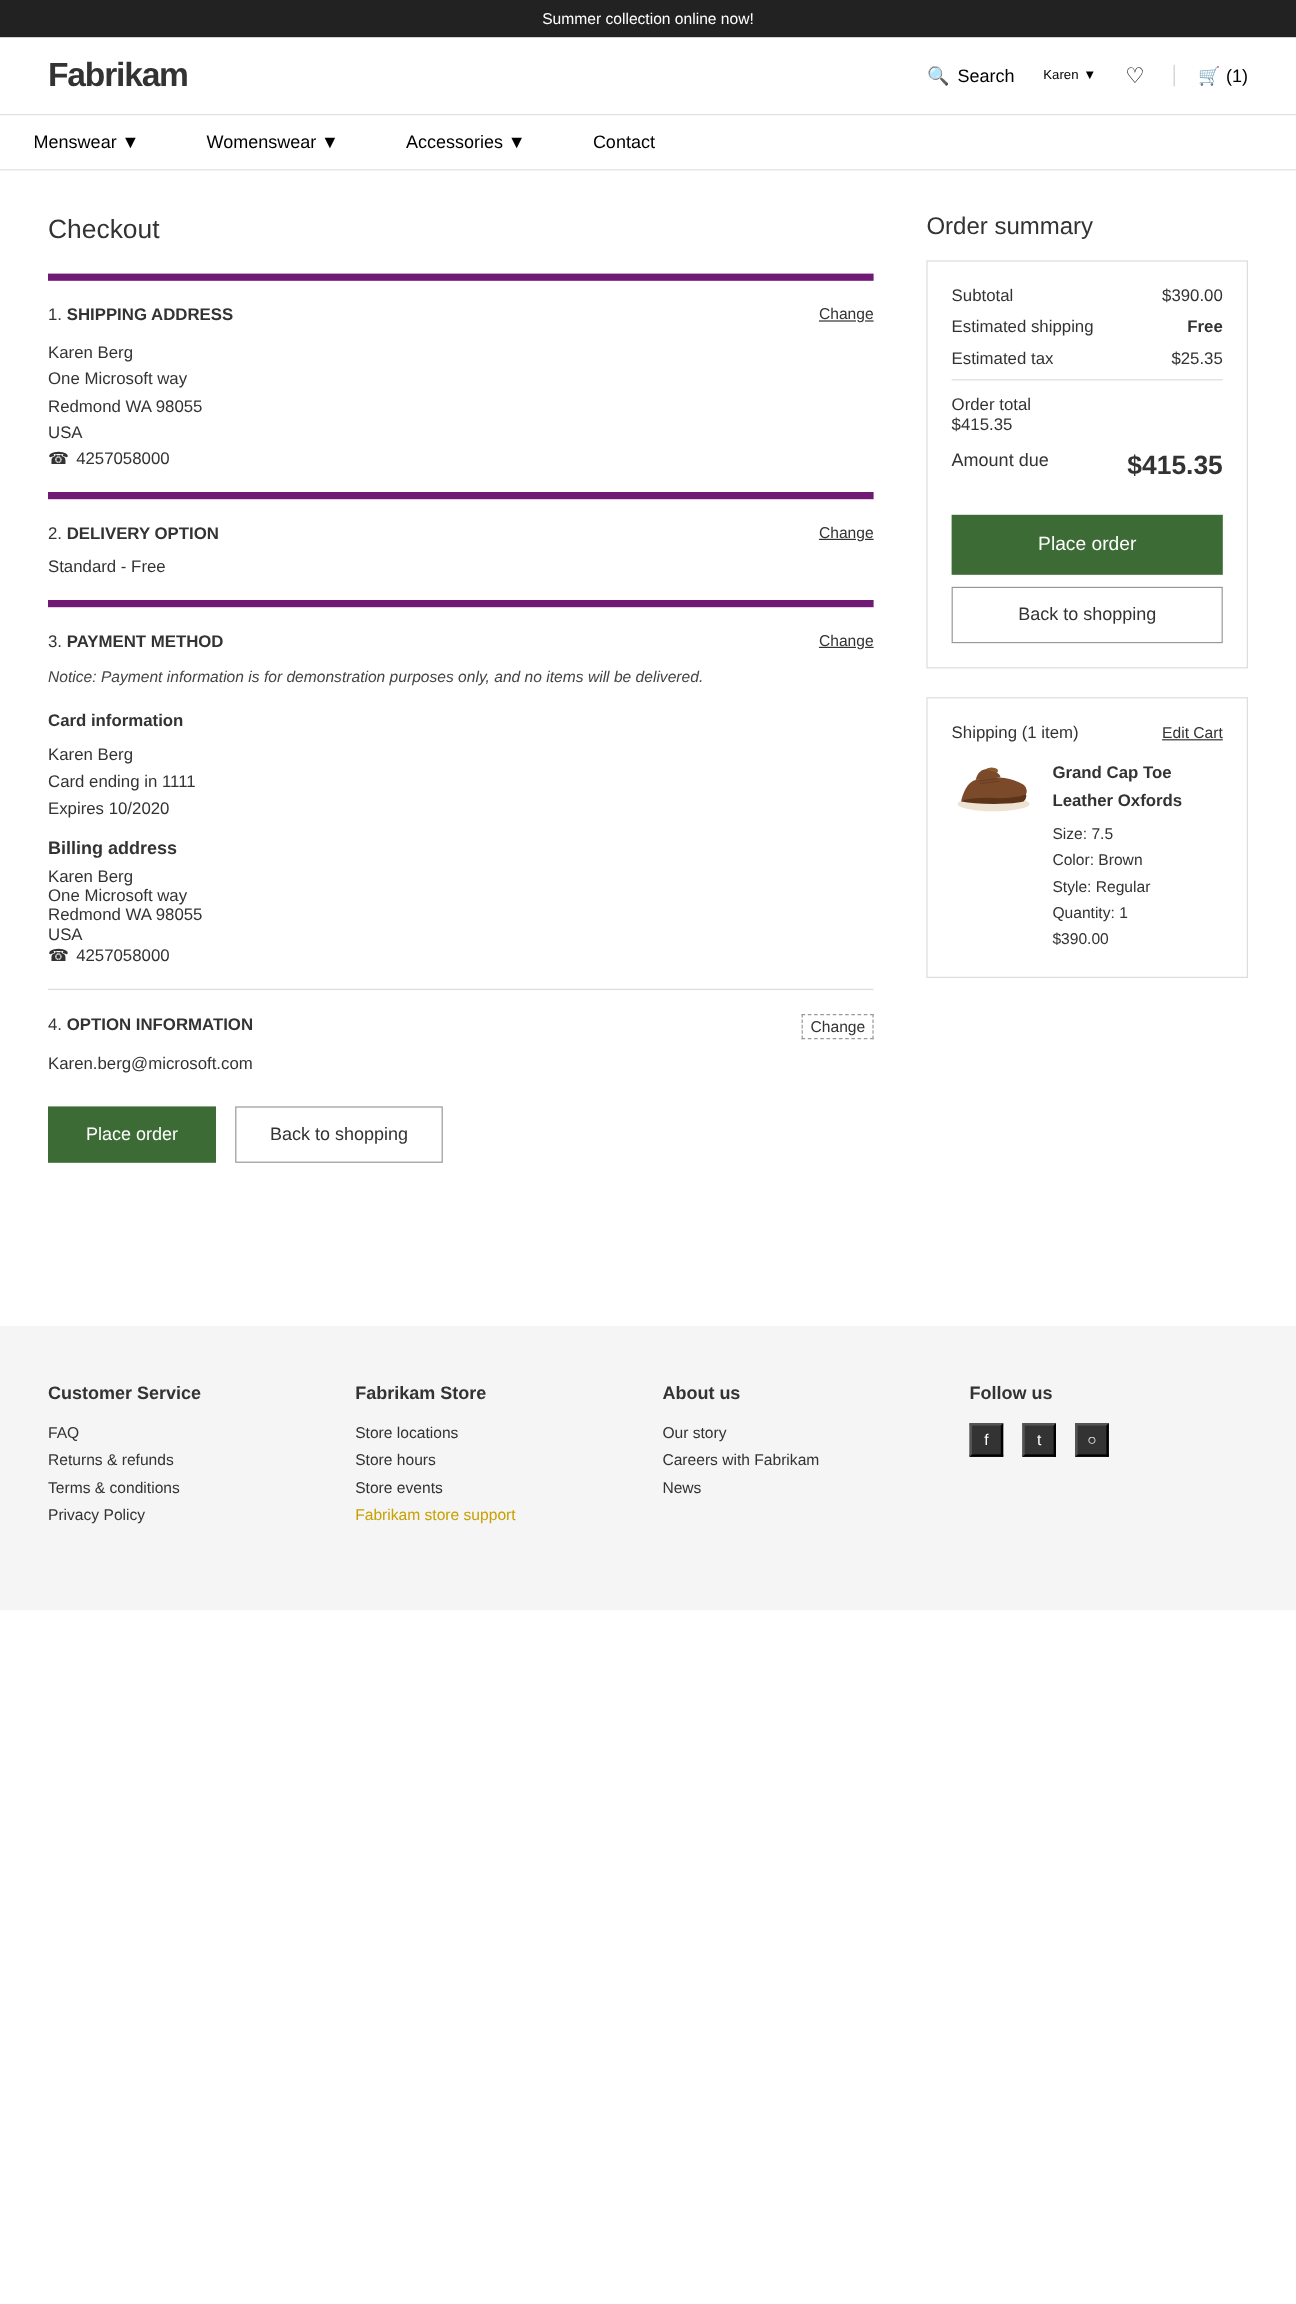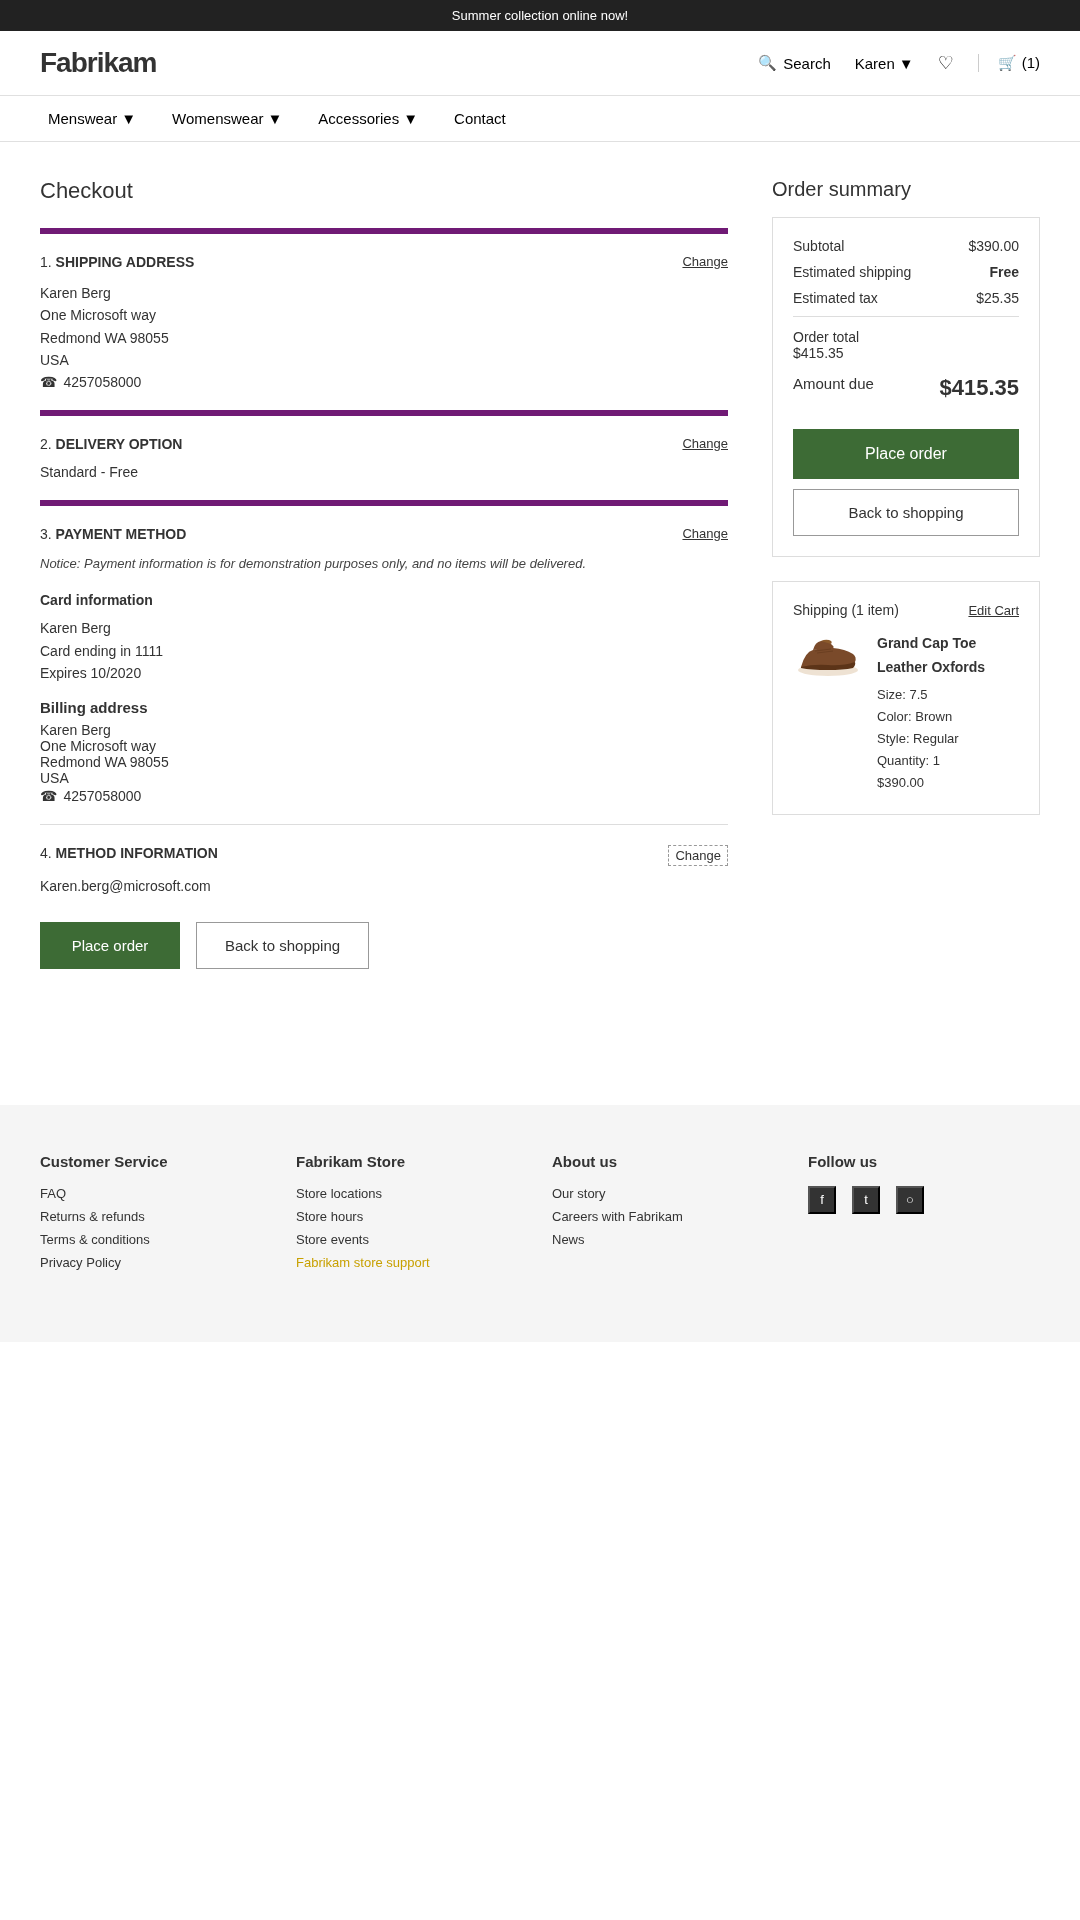--- a/index.html
+++ b/index.html
@@ -48,7 +48,7 @@
       background: none;
       border: none;
       cursor: pointer;
-      font-size: 15px;
+      font-size: 11px;
     }
     .header-actions .wishlist-btn {
       background: none;

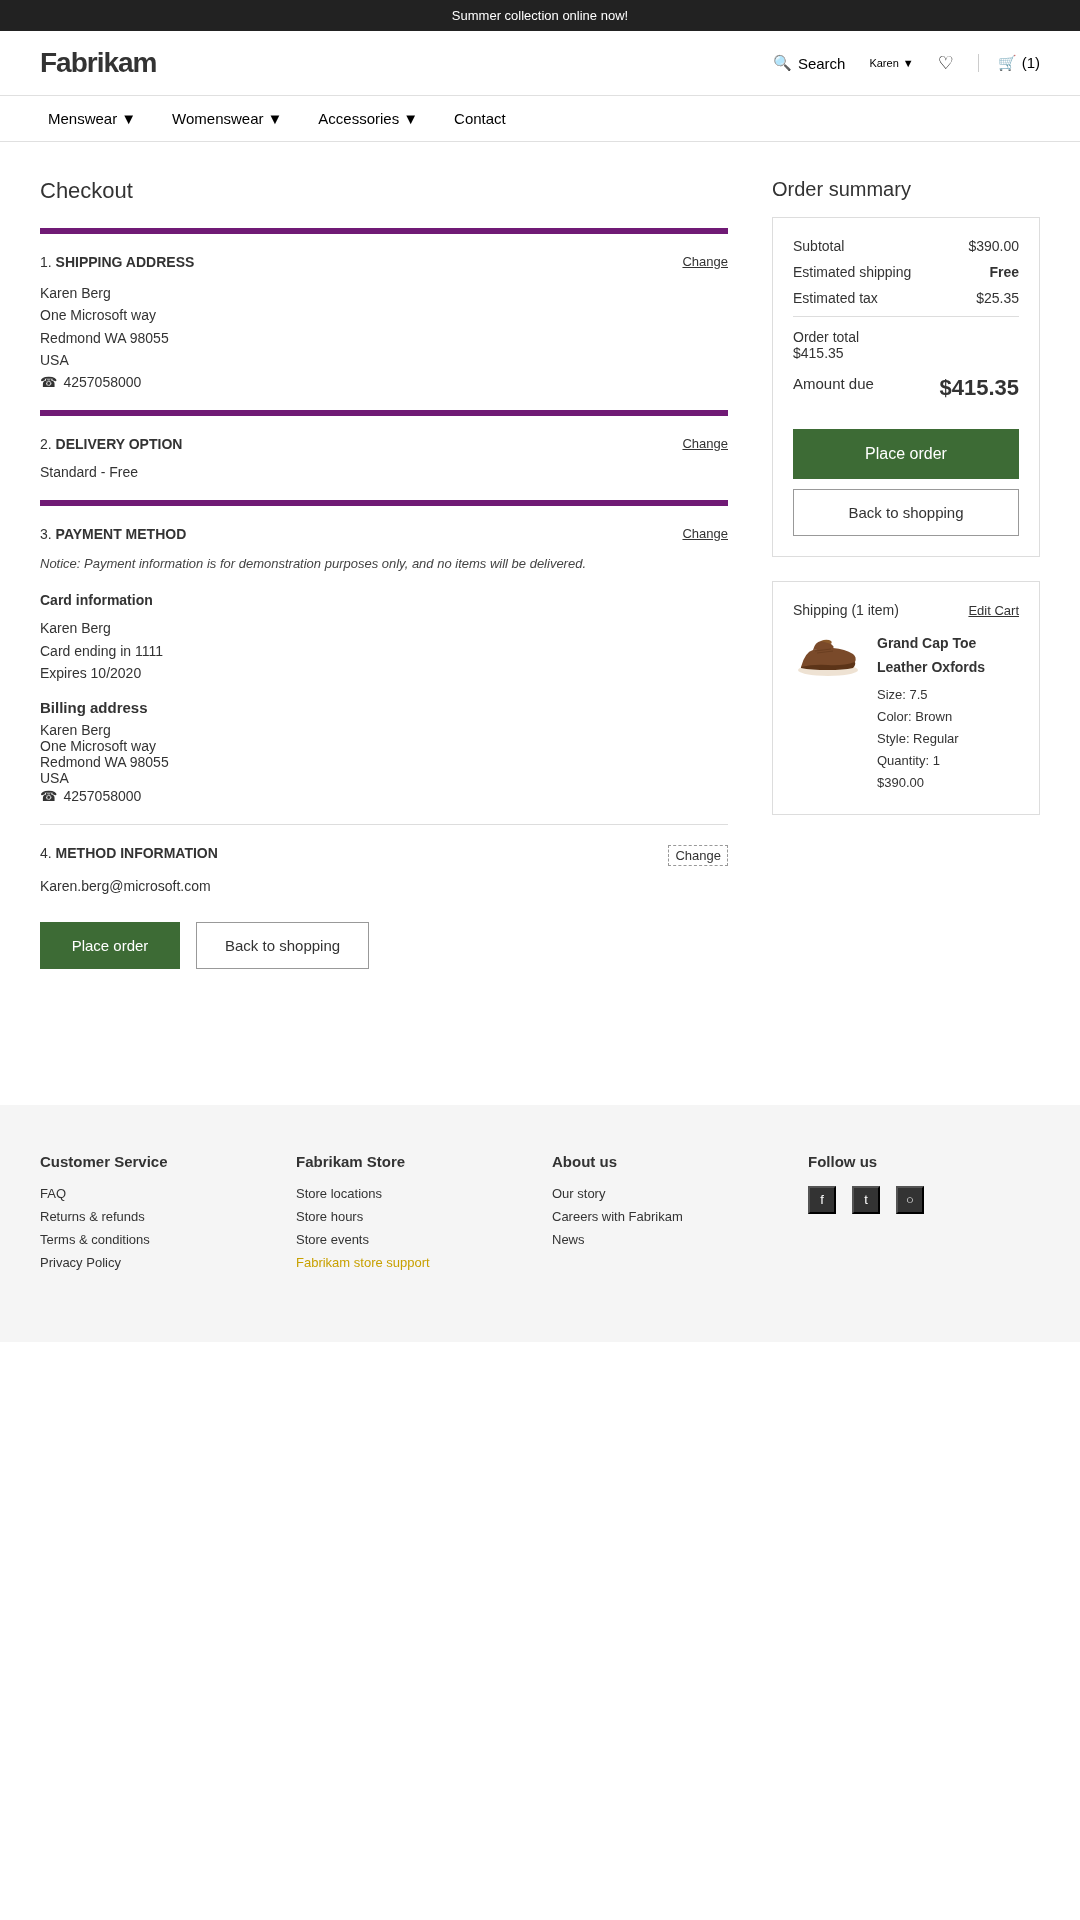--- a/index.html
+++ b/index.html
@@ -68,8 +68,8 @@
     
     .nav {
       display: flex;
-      gap: 36px;
-      padding: 14px 48px;
+      gap: 56px;
+      padding: 14px 28px;
       border-bottom: 1px solid #e0e0e0;
     }
     .nav-item {

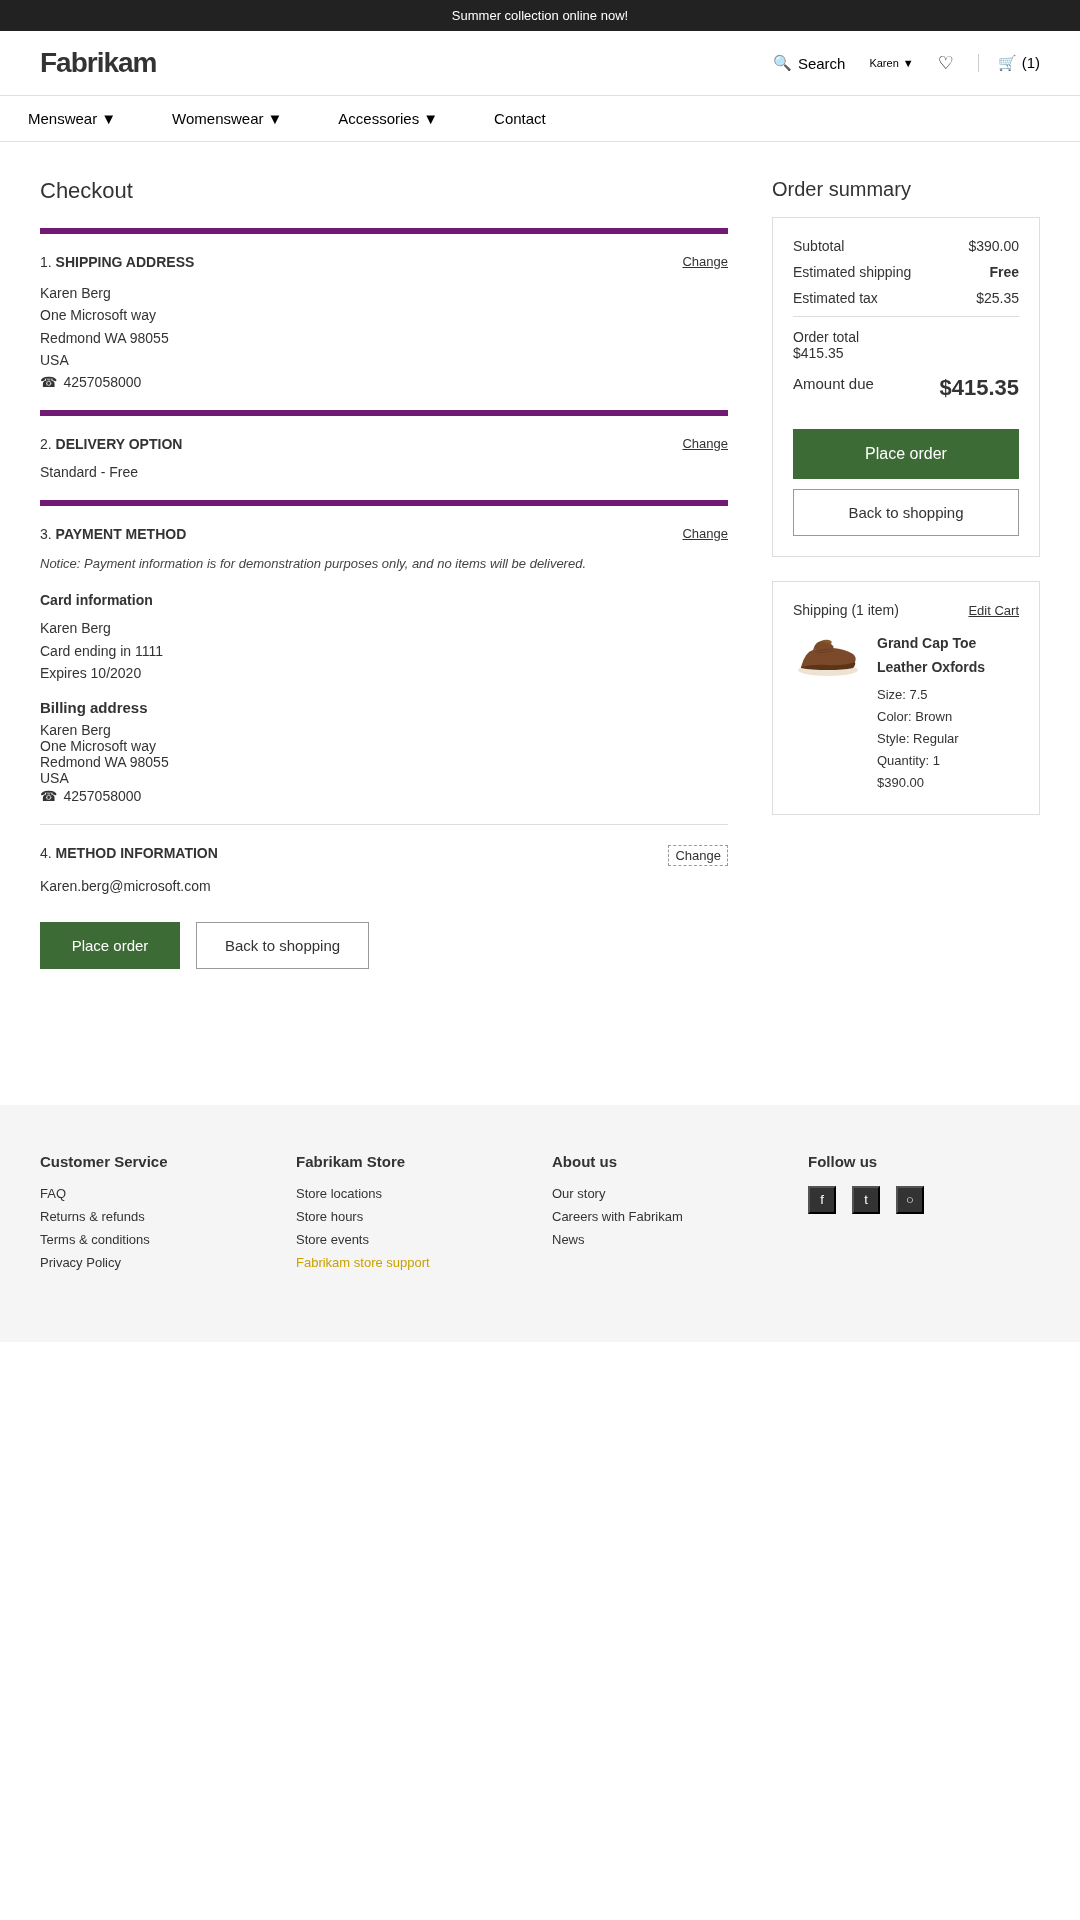--- a/index.html
+++ b/index.html
@@ -469,7 +469,7 @@
       <div class="section-header">
         <div class="section-title">
           <span>4.</span>
-          <strong>METHOD INFORMATION</strong>
+          <strong>OPTION INFORMATION</strong>
         </div>
         <button class="change-link-dashed">Change</button>
       </div>

